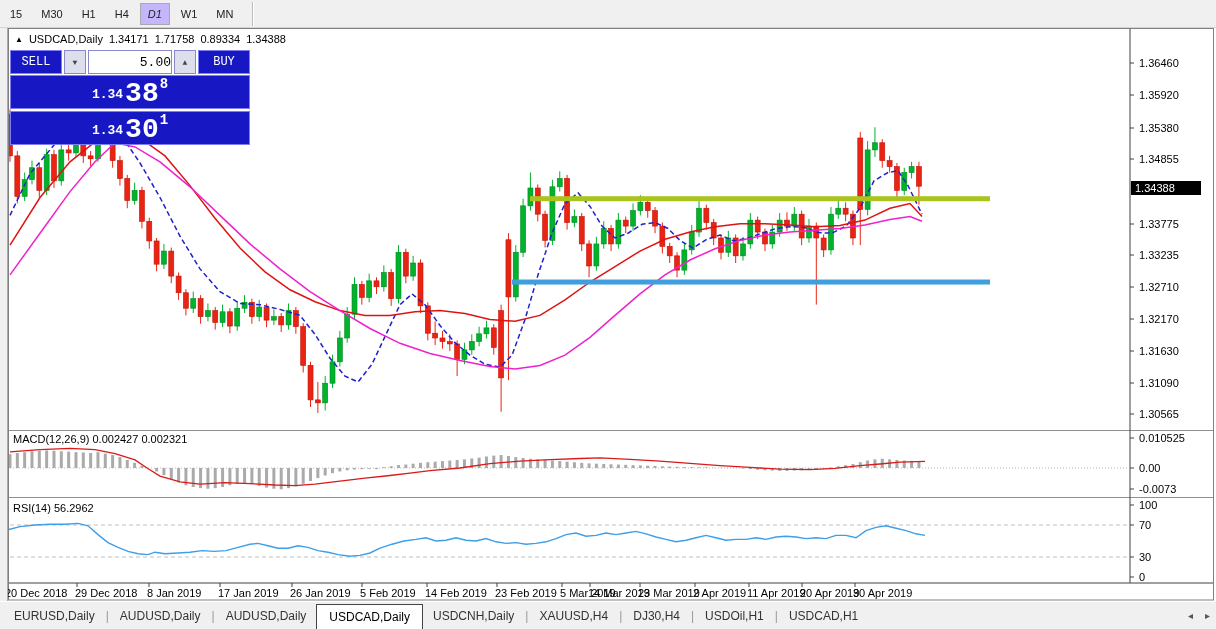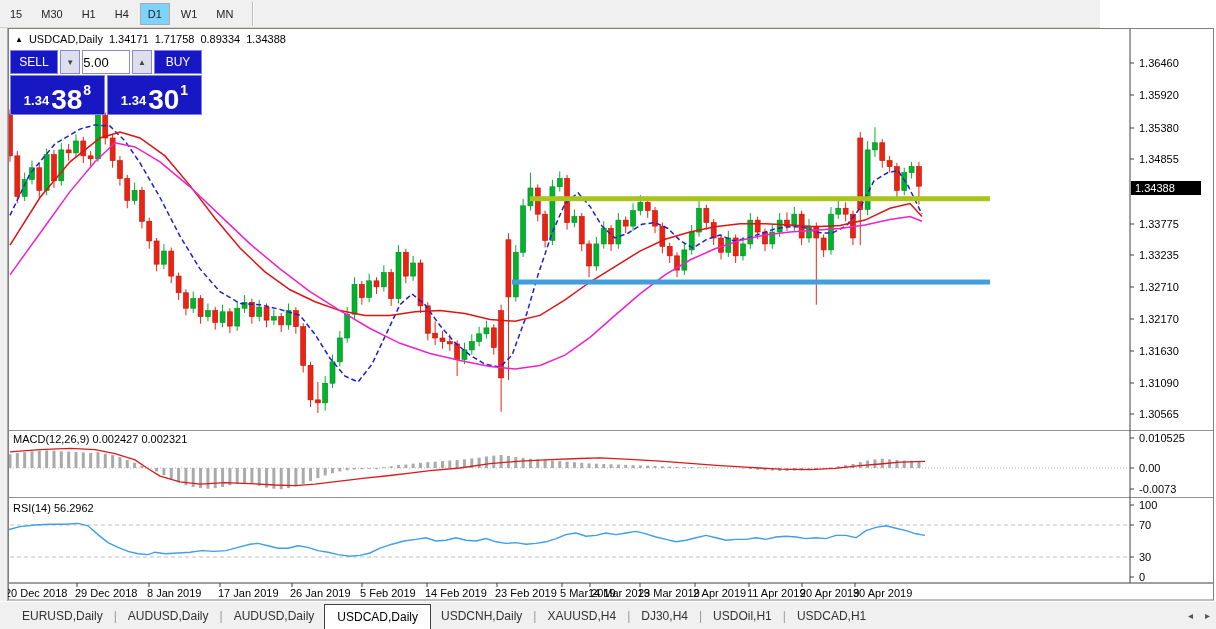--- a/index.html
+++ b/index.html
@@ -8,7 +8,7 @@
   #chart-svg{position:absolute;left:0;top:0;}
 
   
-  #toolbar{position:absolute;left:0;top:0;width:1100px;height:28px;background:#f0f0f0;
+  #toolbar{position:absolute;left:0;top:0;width:1216px;height:28px;background:#f0f0f0;
            border-bottom:1px solid #d8d4cc;display:flex;align-items:center;padding-left:2px;
            box-sizing:border-box;z-index:5;}
   .tf-btn{font-size:11px;color:#222;padding:4px 7px;margin-right:3px;border:1px solid transparent;}

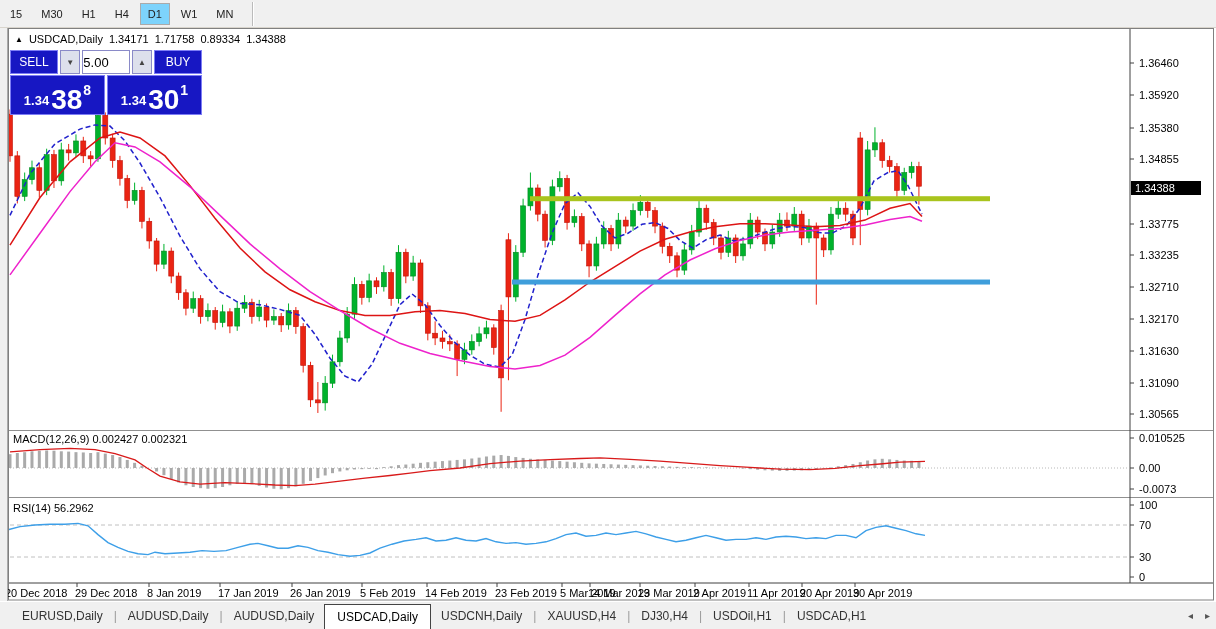--- a/index.html
+++ b/index.html
@@ -12,7 +12,7 @@
            border-bottom:1px solid #d8d4cc;display:flex;align-items:center;padding-left:2px;
            box-sizing:border-box;z-index:5;}
   .tf-btn{font-size:11px;color:#222;padding:4px 7px;margin-right:3px;border:1px solid transparent;}
-  .tf-btn.active{background:#7dd3fc;border:1px solid #aaa;}
+  .tf-btn.active{background:#c4b5fd;border:1px solid #aaa;font-style:italic;}
   .toolbar-sep{width:1px;height:24px;background:#bbb;margin-left:8px;box-shadow:1px 0 0 #fff;}
 
   

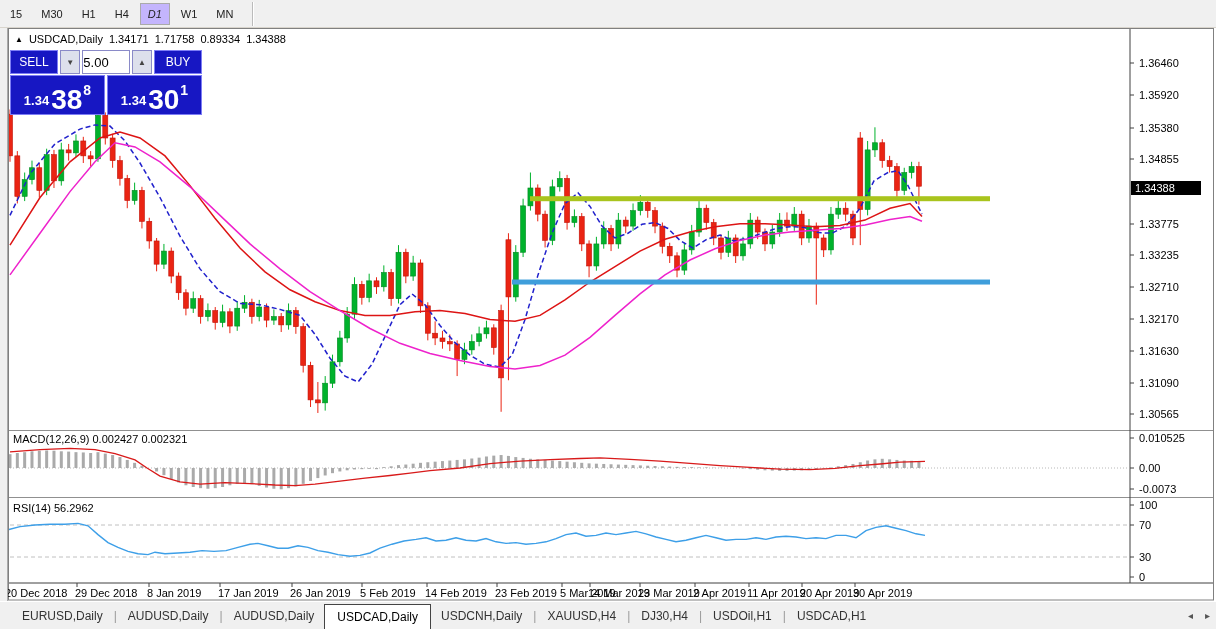--- a/index.html
+++ b/index.html
@@ -21,7 +21,7 @@
   #chart-header .tri{font-size:8px;}
 
   
-  #trade-panel{position:absolute;left:10px;top:50px;width:192px;z-index:4;}
+  #trade-panel{position:absolute;left:10px;top:50px;width:240px;z-index:4;font-family:Liberation Mono, monospace;}
   .tp-row1{display:flex;height:24px;gap:2px;}
   .btn-trade{width:52px;background:#1717c3;border:1px solid #7d7df5;color:#fff;font-size:12px;
              display:flex;align-items:center;justify-content:center;box-sizing:border-box;}

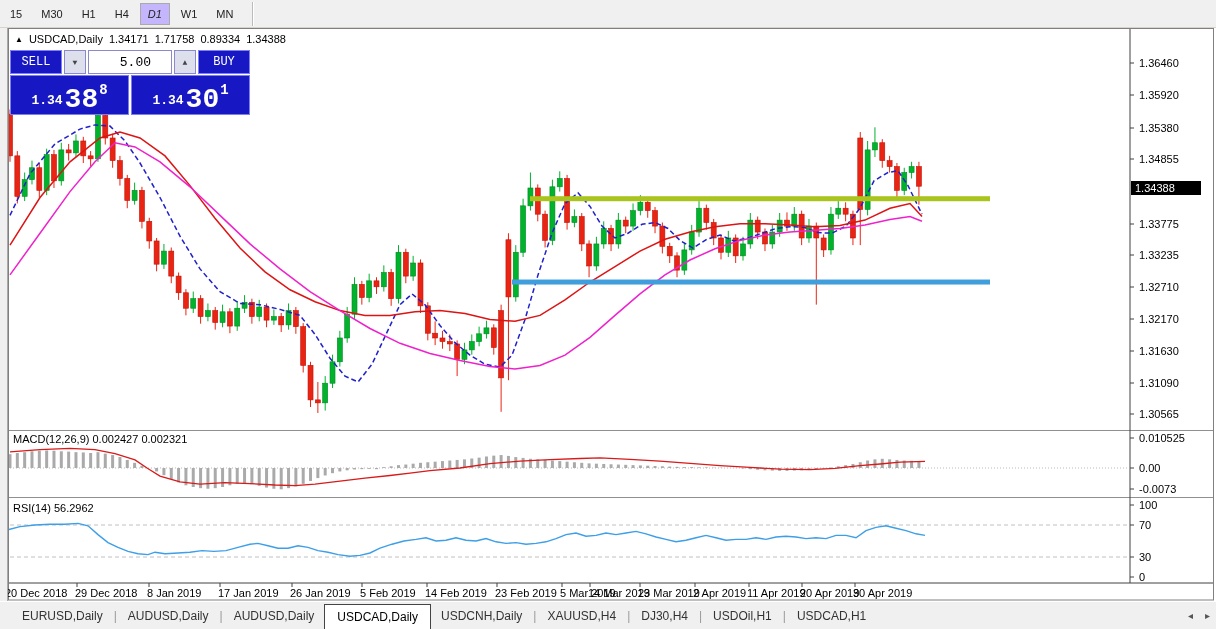--- a/index.html
+++ b/index.html
@@ -28,7 +28,7 @@
   .btn-spin{width:22px;background:#dde0ec;border:1px solid #8a8ac8;color:#444;font-size:8px;
             display:flex;align-items:center;justify-content:center;box-sizing:border-box;}
   .qty{flex:1;background:#fff;border:1px solid #8a8ac8;font-size:13px;color:#000;
-       display:flex;align-items:center;justify-content:flex-end;padding-right:20px;box-sizing:border-box;}
+       display:flex;align-items:center;justify-content:flex-end;padding-right:0;box-sizing:border-box;}
   .tp-row2{display:flex;height:40px;gap:2px;margin-top:1px;}
   .price-box{flex:1;background:#1717c3;border:1px solid #7d7df5;color:#fff;
              display:flex;align-items:flex-end;justify-content:center;padding-bottom:2px;box-sizing:border-box;}

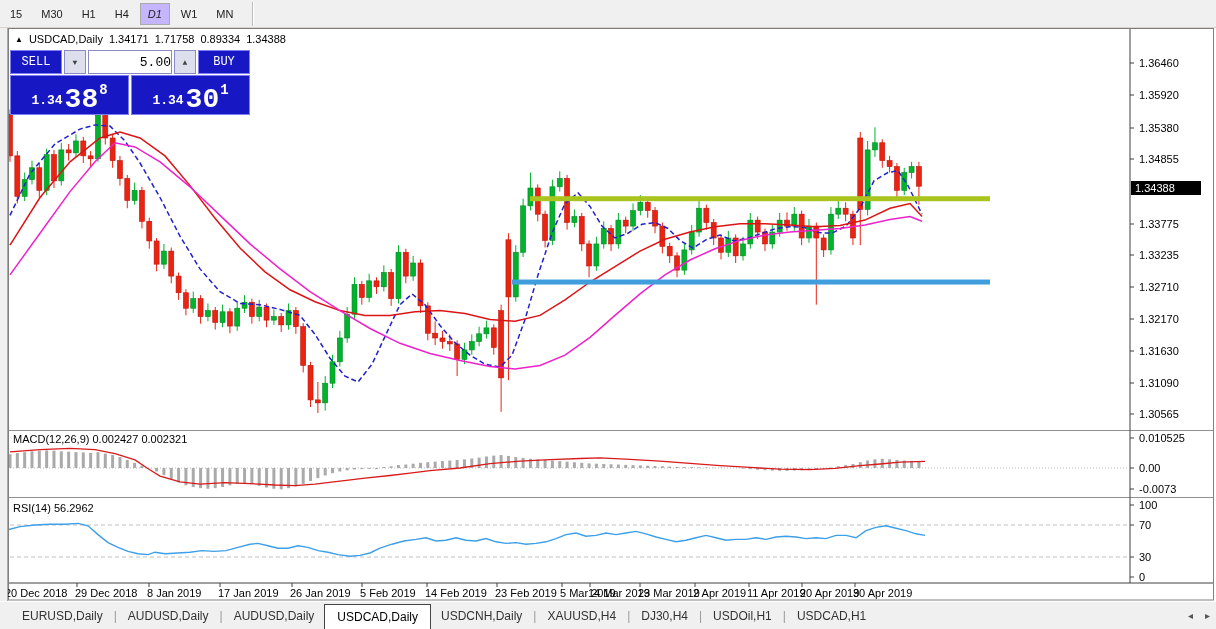--- a/index.html
+++ b/index.html
@@ -29,7 +29,7 @@
             display:flex;align-items:center;justify-content:center;box-sizing:border-box;}
   .qty{flex:1;background:#fff;border:1px solid #8a8ac8;font-size:13px;color:#000;
        display:flex;align-items:center;justify-content:flex-end;padding-right:0;box-sizing:border-box;}
-  .tp-row2{display:flex;height:40px;gap:2px;margin-top:1px;}
+  .tp-row2{display:flex;height:40px;gap:2px;margin-top:1px;flex-direction:column;}
   .price-box{flex:1;background:#1717c3;border:1px solid #7d7df5;color:#fff;
              display:flex;align-items:flex-end;justify-content:center;padding-bottom:2px;box-sizing:border-box;}
   .bigfig{font-size:13px;font-weight:bold;margin-bottom:4px;}

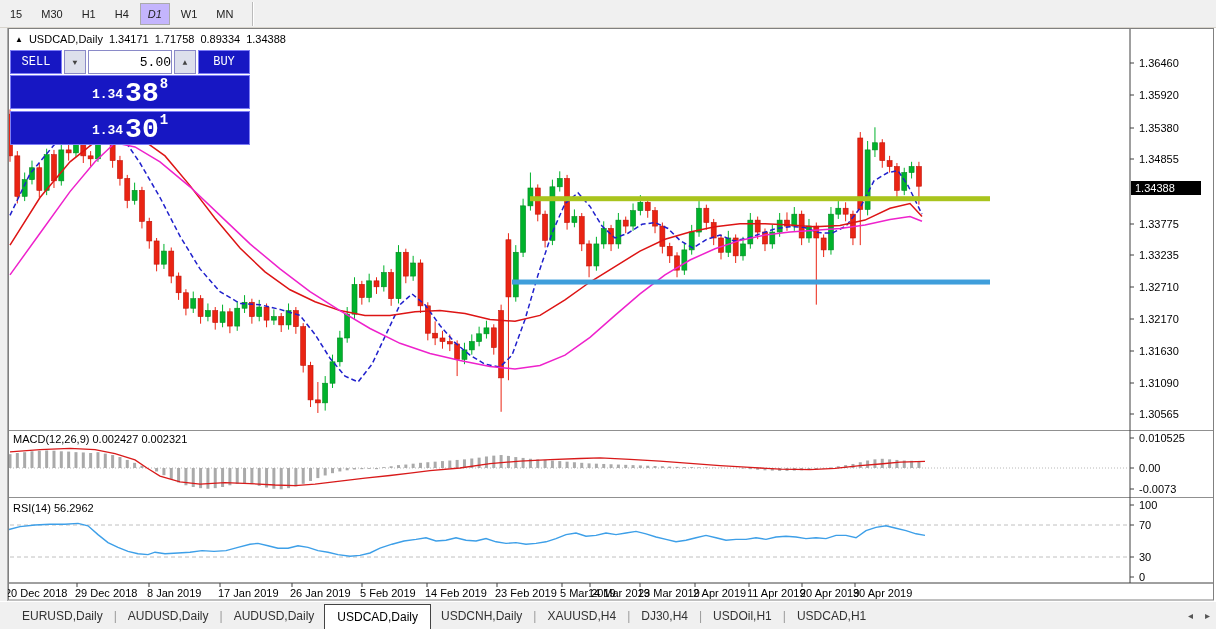--- a/index.html
+++ b/index.html
@@ -39,7 +39,7 @@
   
   #tabbar{position:absolute;left:0;top:601px;width:1216px;height:28px;background:#f0f0f0;
           border-top:1px solid #fff;display:flex;align-items:center;font-size:12px;color:#333;
-          padding-left:12px;box-sizing:border-box;z-index:5;}
+          padding-left:4px;box-sizing:border-box;z-index:5;}
   .tab{padding:4px 10px;white-space:nowrap;}
   .tab.active{background:#fff;border:1px solid #444;border-bottom:none;color:#000;padding:5px 12px 7px 12px;margin-bottom:-3px;}
   .tab-sep{color:#999;margin:0 1px;}

